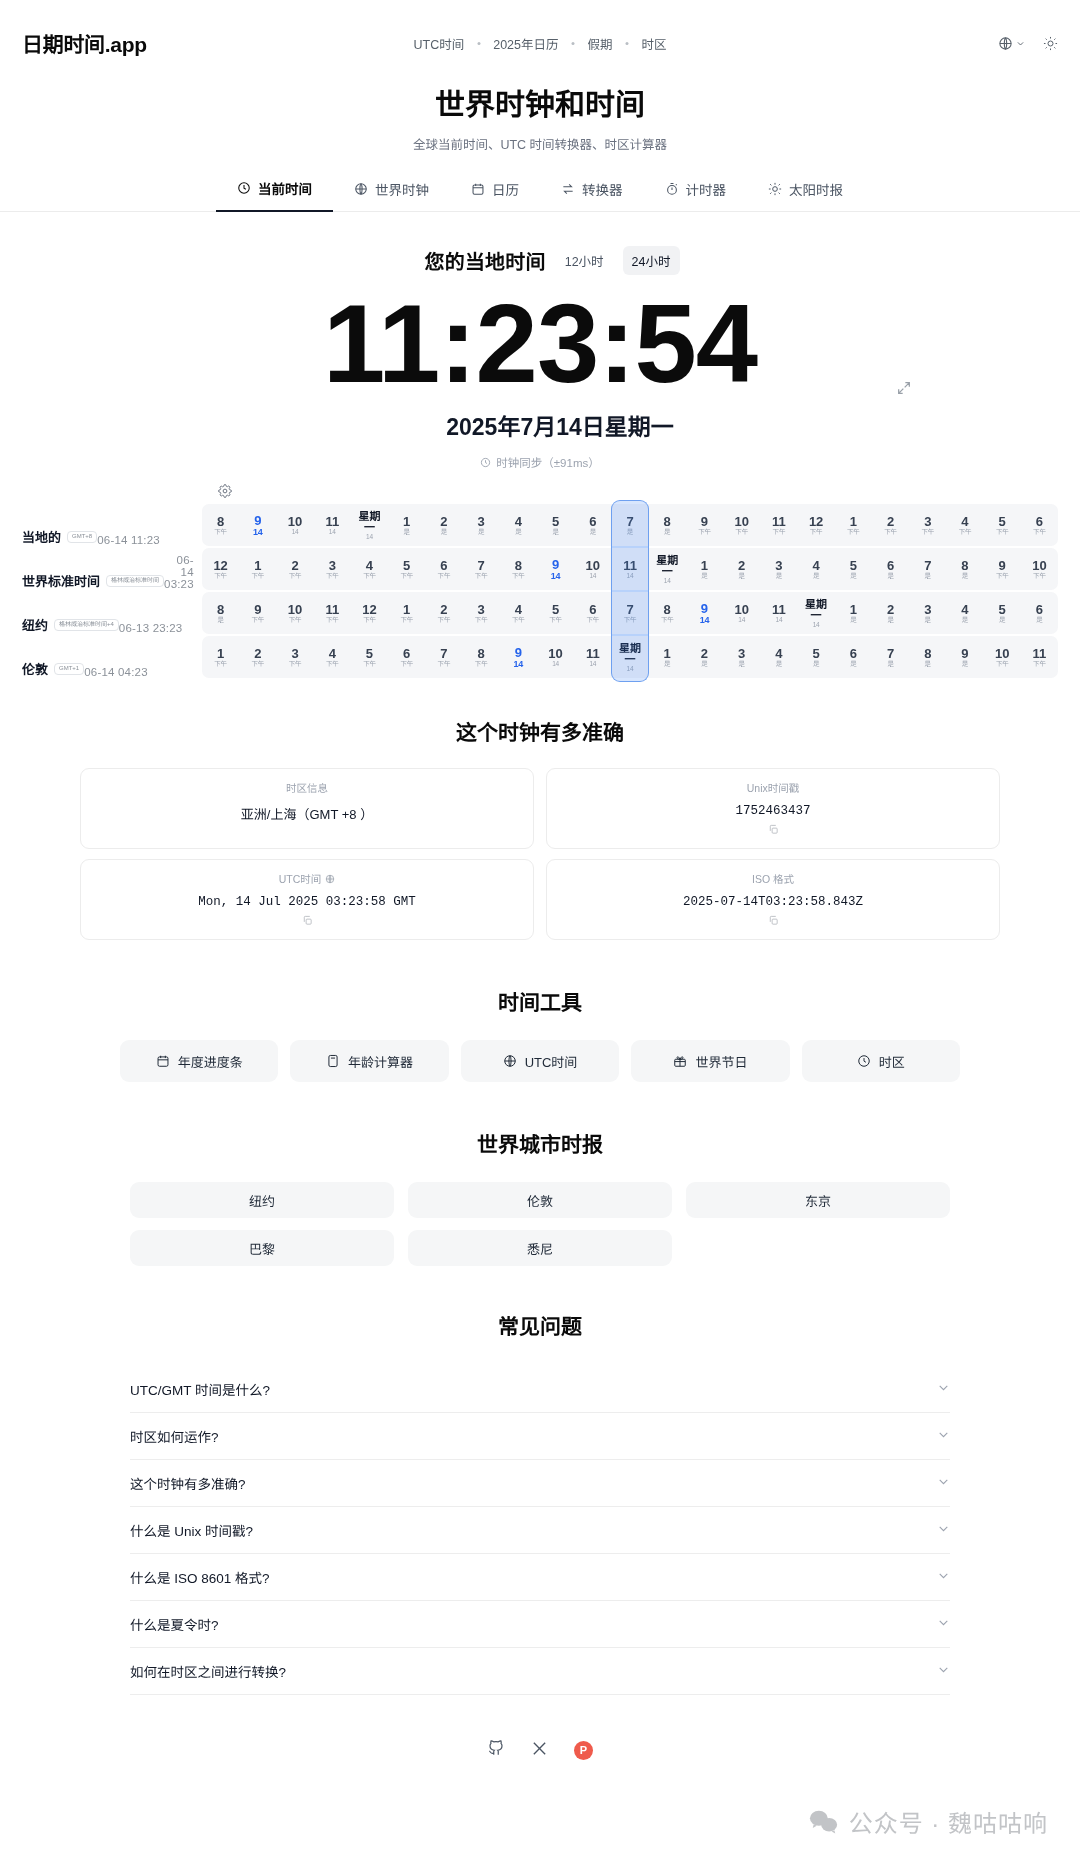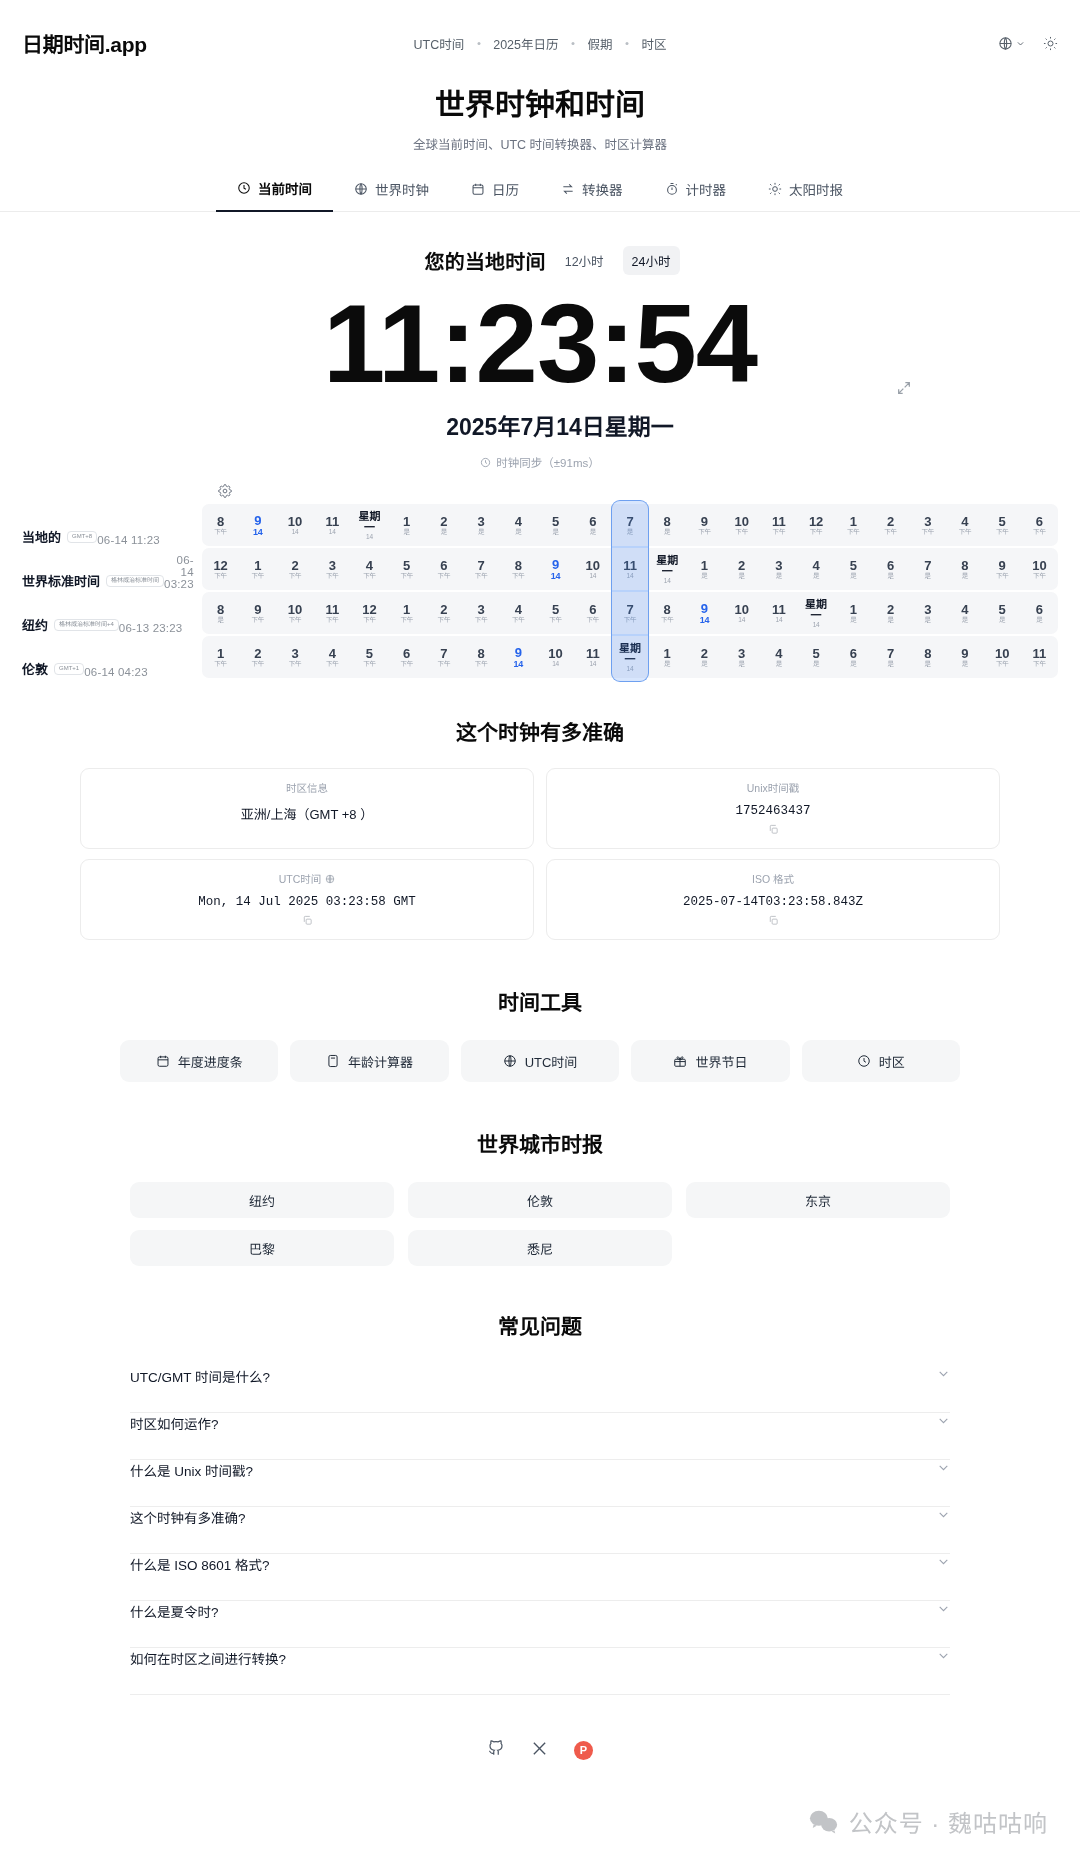--- a/index.html
+++ b/index.html
@@ -260,7 +260,7 @@
   .faqlist { margin-top: 26px; padding: 0 130px; }
   .faqitem {
     height: 47px;
-    display: flex; align-items: flex-start;
+    display: flex; align-items: center;
     border-bottom: 1px solid #ededed;
     cursor: pointer;
   }

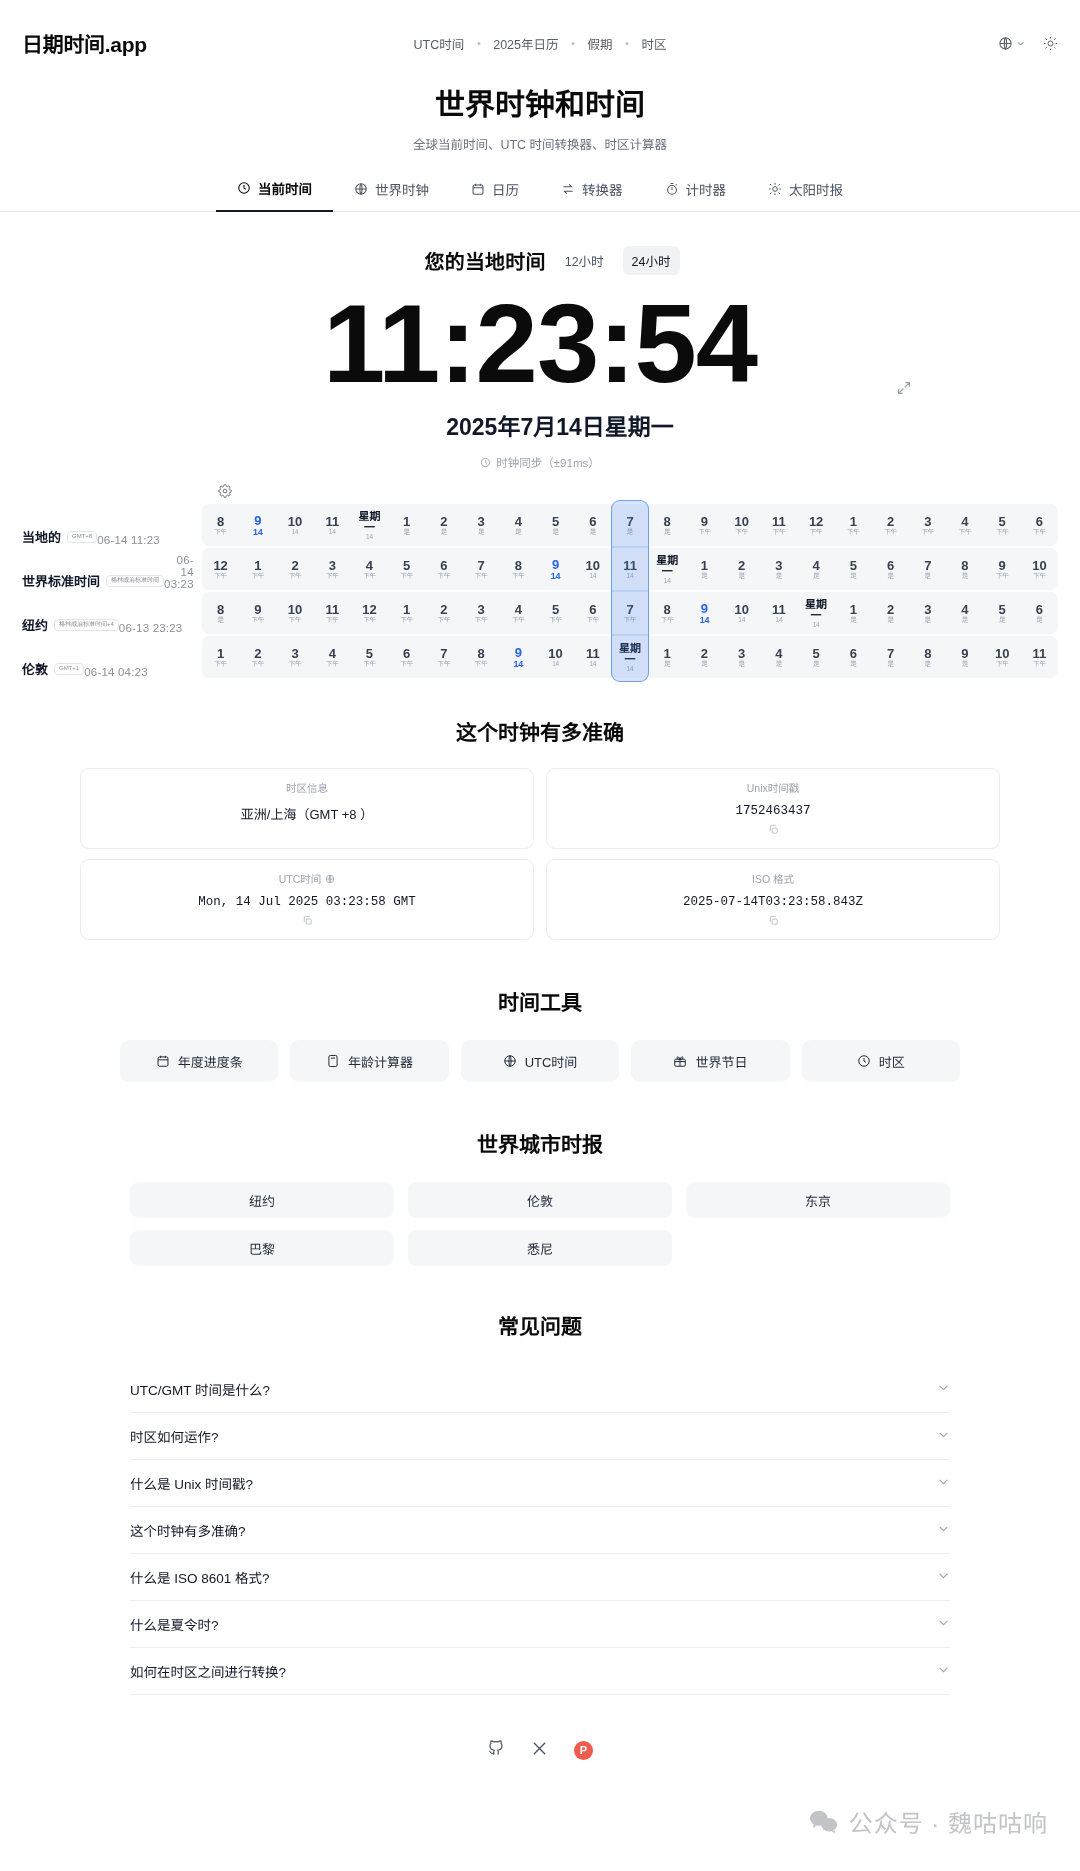--- a/index.html
+++ b/index.html
@@ -955,13 +955,13 @@
           </svg></span>
       </div>
       <div class="faqitem">
-        <span class="q">什么是 Unix 时间戳?</span>
+        <span class="q">这个时钟有多准确?</span>
         <span class="chev"><svg width="13" height="13" viewBox="0 0 24 24" fill="none" stroke="currentColor" stroke-width="2">
             <path d="M5 9l7 7 7-7"></path>
           </svg></span>
       </div>
       <div class="faqitem">
-        <span class="q">这个时钟有多准确?</span>
+        <span class="q">什么是 Unix 时间戳?</span>
         <span class="chev"><svg width="13" height="13" viewBox="0 0 24 24" fill="none" stroke="currentColor" stroke-width="2">
             <path d="M5 9l7 7 7-7"></path>
           </svg></span>

